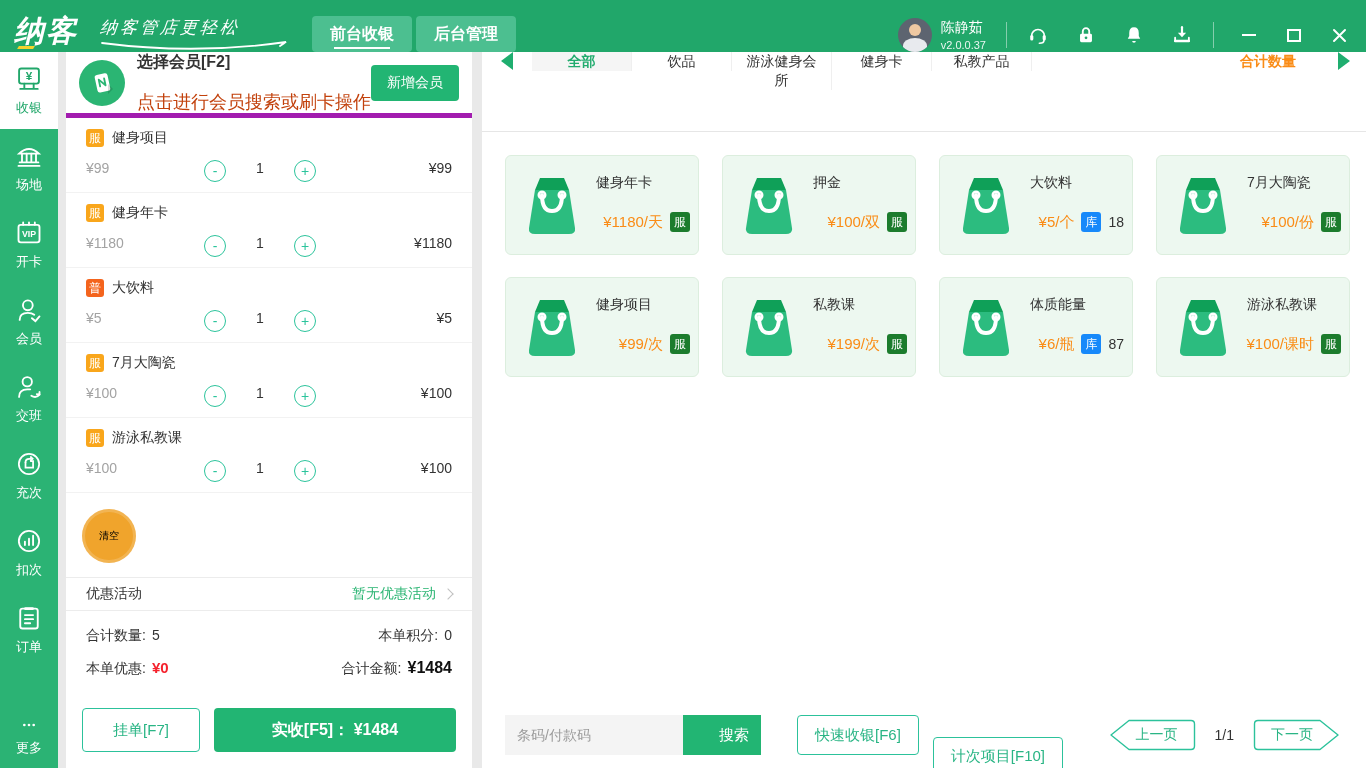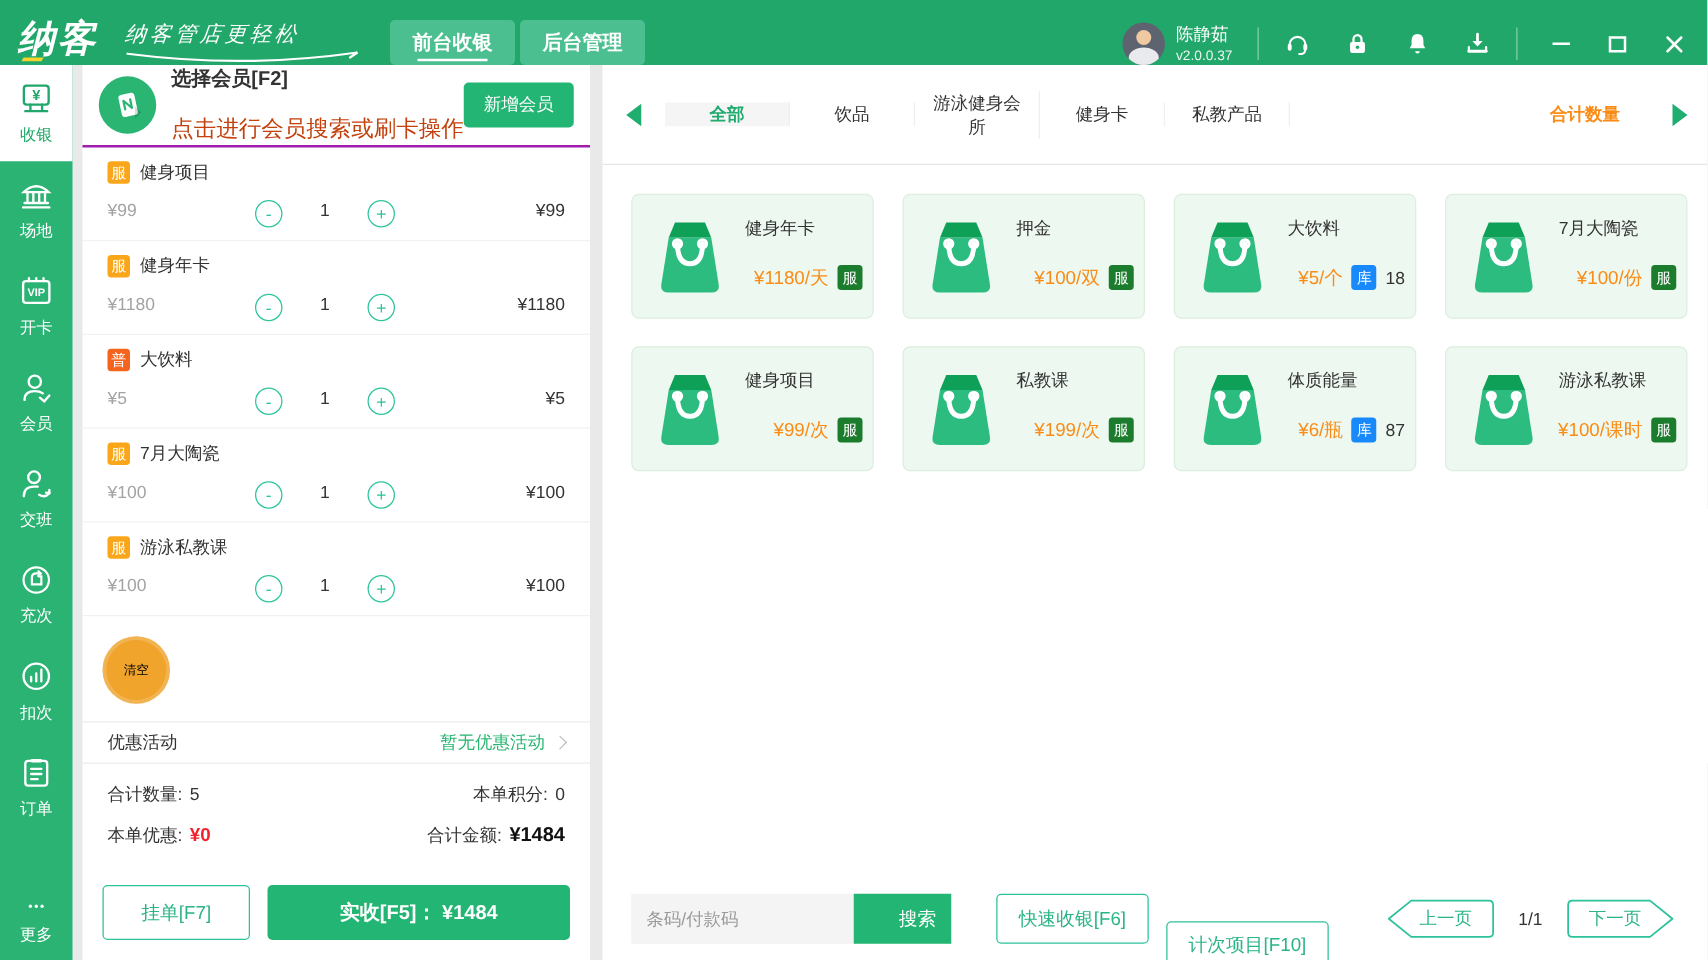--- a/index.html
+++ b/index.html
@@ -41,7 +41,7 @@
 
   
   .main-panel { position:absolute; left:66px; top:52px; width:406px; bottom:0; background:#fff; display:flex; flex-direction:column; }
-  .member-header { height:66px; border-bottom:2px solid #a21caf; display:flex; align-items:center; padding:0 13px; }
+  .member-header { height:66px; border-bottom:5px solid #a21caf; display:flex; align-items:center; padding:0 13px; }
   .member-icon { width:46px; height:46px; border-radius:50%; background:#2bb573; display:flex; align-items:center; justify-content:center; }
   .member-texts { margin-left:12px; }
   .member-title { font-size:16px; font-weight:bold; color:#333; }

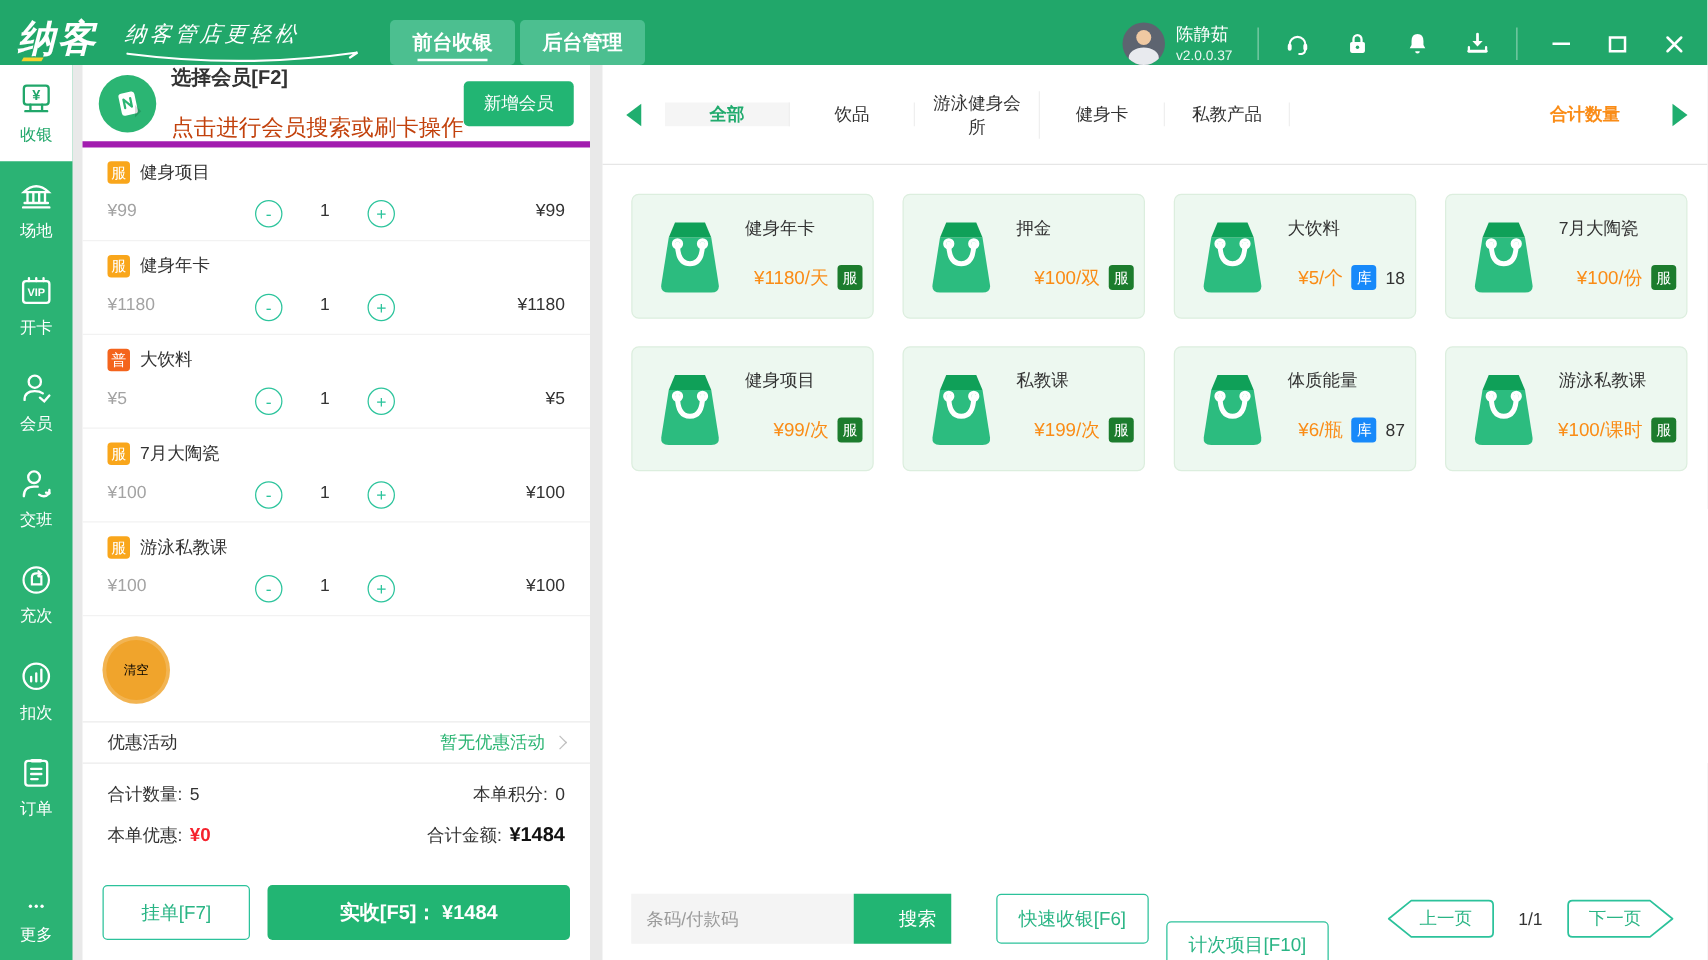--- a/index.html
+++ b/index.html
@@ -80,7 +80,7 @@
 
   
   .right-panel { position:absolute; left:482px; top:52px; right:0; bottom:0; background:#fff; display:flex; flex-direction:column; }
-  .cat-tabs { height:80px; border-bottom:1px solid #e6e6e6; display:flex; align-items:center; }
+  .cat-tabs { height:80px; border-bottom:1px solid #e6e6e6; display:flex; align-items:flex-start;font-family:Liberation Serif, serif; }
   .arrow-btn { width:50px; display:flex; align-items:center; justify-content:center; cursor:pointer; }
   .tri-left { width:0; height:0; border-top:9px solid transparent; border-bottom:9px solid transparent; border-right:12px solid #1fae6f; }
   .tri-right { width:0; height:0; border-top:9px solid transparent; border-bottom:9px solid transparent; border-left:12px solid #1fae6f; }

